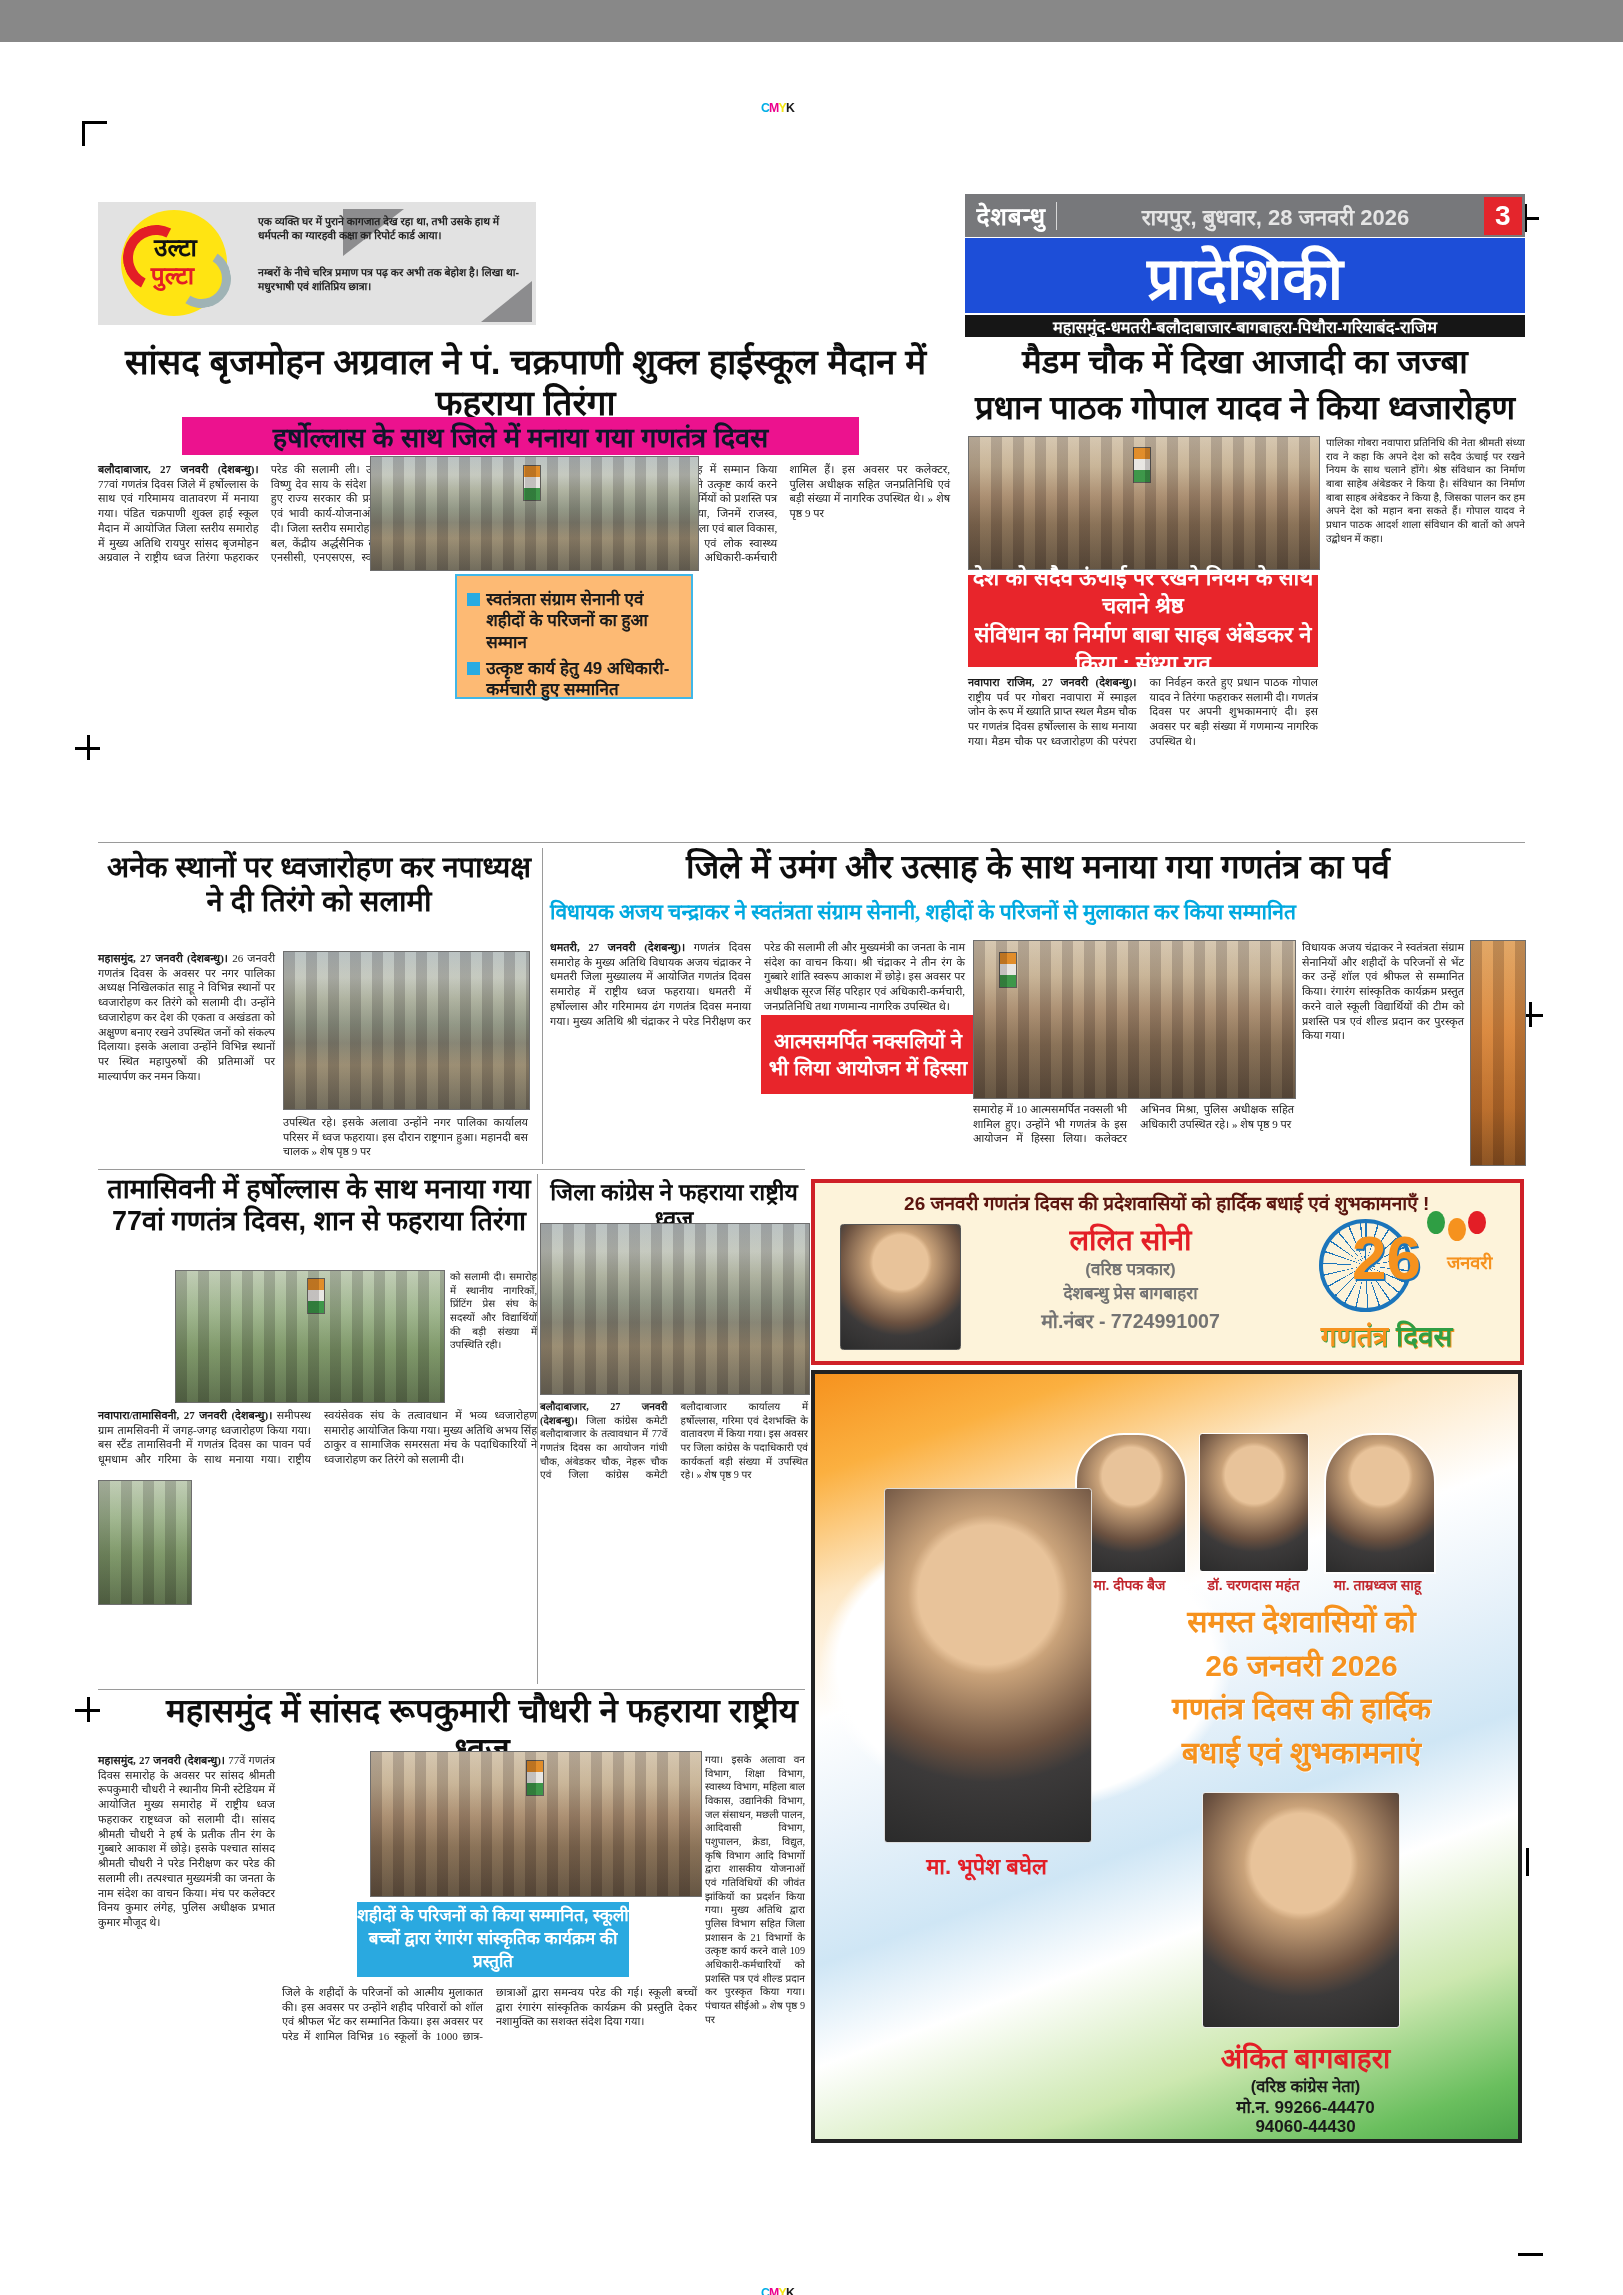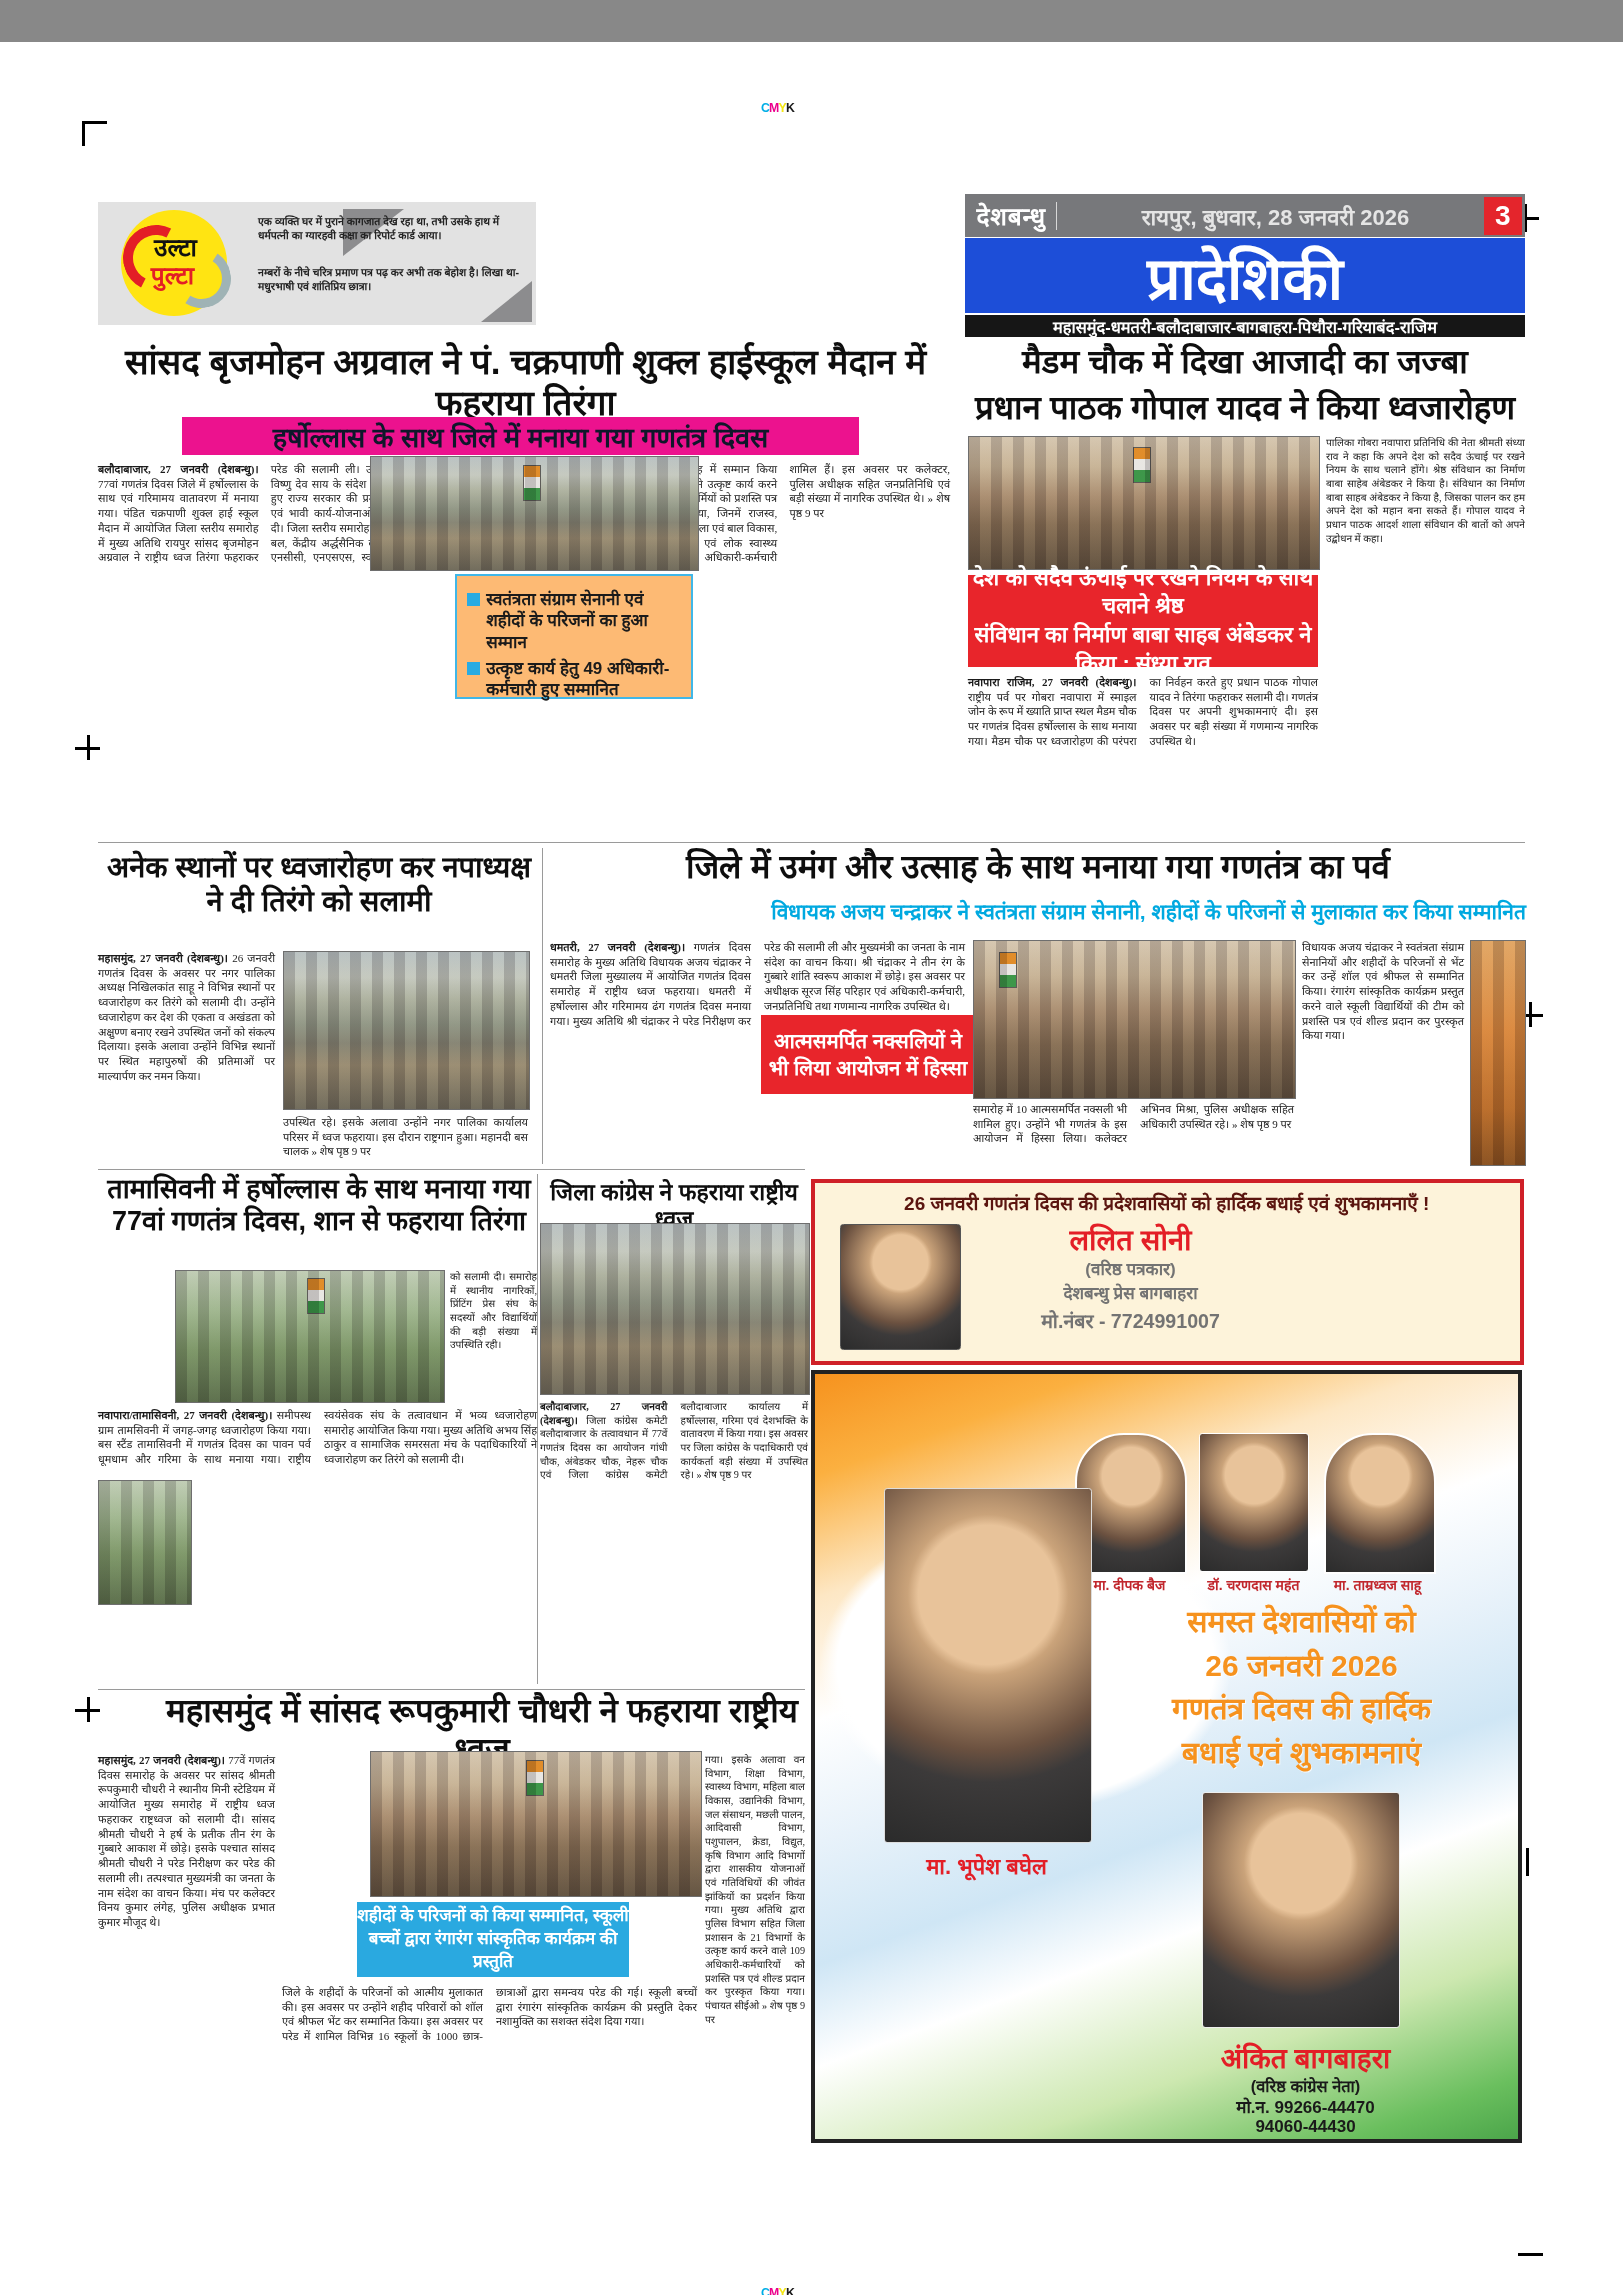--- a/index.html
+++ b/index.html
@@ -40,7 +40,7 @@
   .bullet-sq{width:13px;height:13px;background:#29abe2;flex:0 0 auto;margin-top:4.1px;}
   .cyanbox{background:#2aa9e0;color:#fff;font-weight:800;text-align:center;
            display:flex;flex-direction:column;align-items:center;justify-content:center;line-height:1.35;}
-  .subhead-cyan{color:#00a9e0;font-weight:900;text-align:right;}
+  .subhead-cyan{color:#00a9e0;font-weight:900;text-align:left;font-family:Liberation Serif, serif;}
   .body-txt{font-family:"Liberation Serif",serif;font-size:11px;line-height:1.34;
             text-align:justify;color:#1b1b1b;}
   .body-sm{font-size:10.2px;}

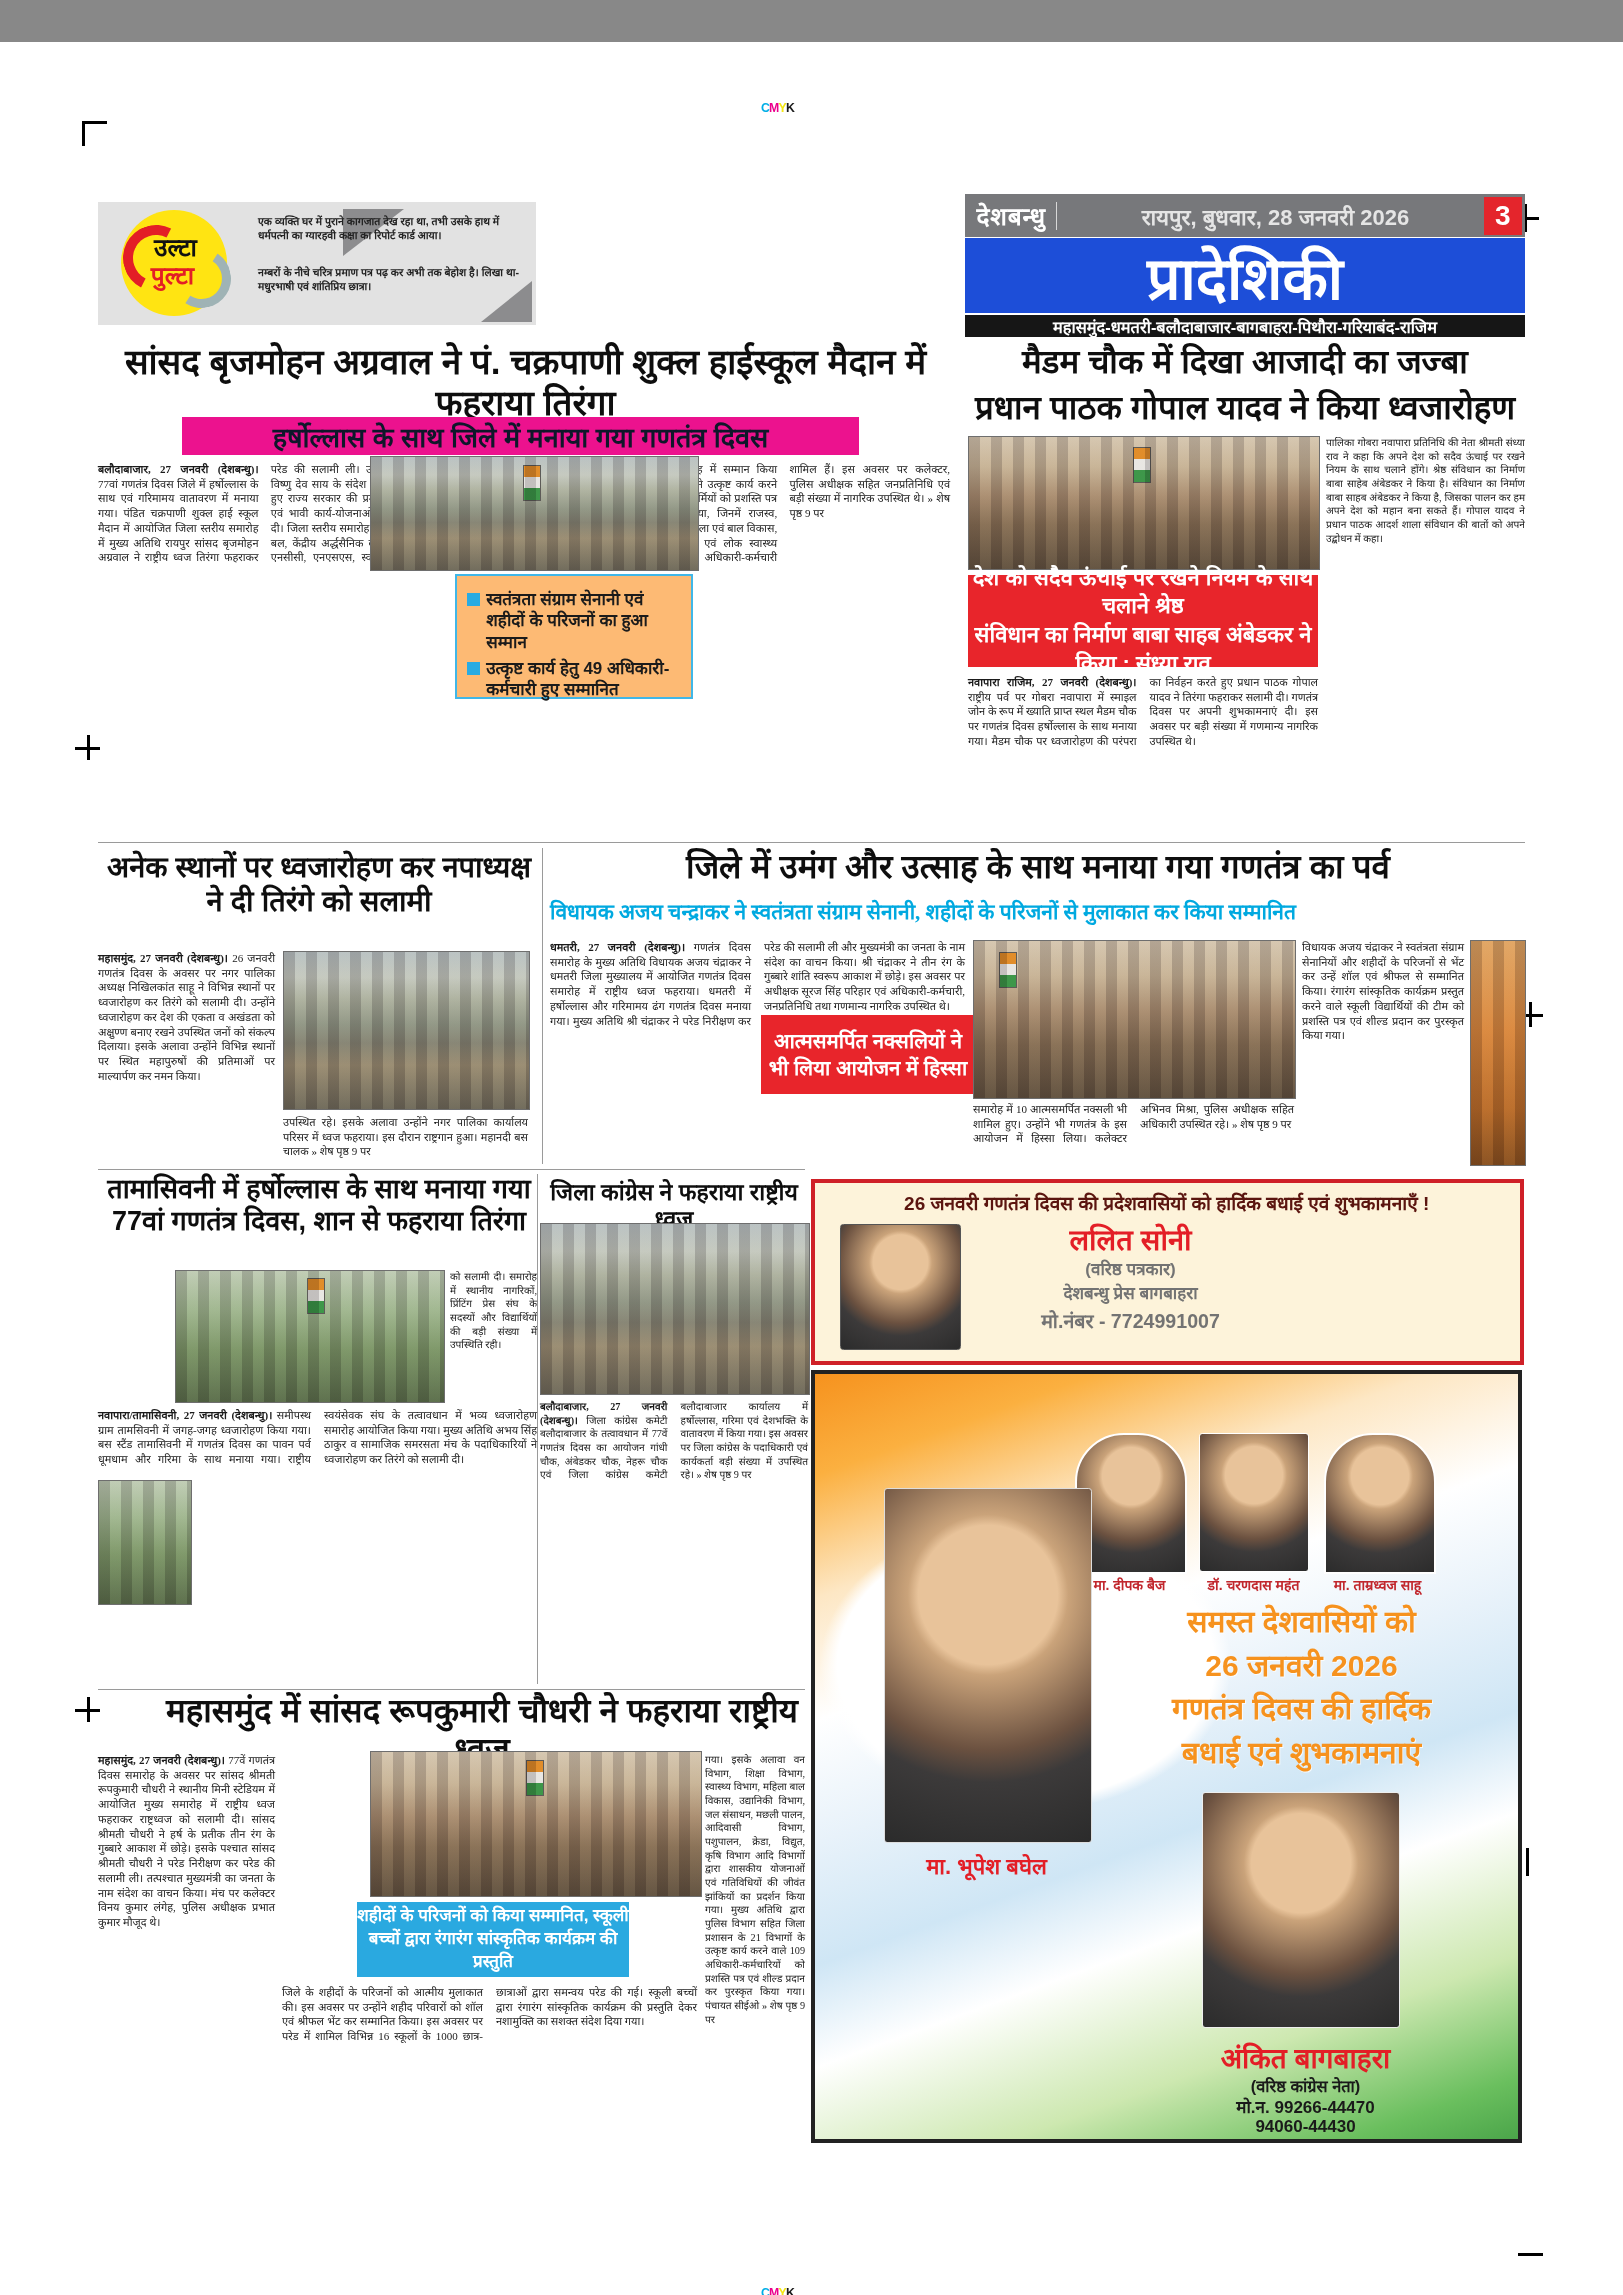--- a/index.html
+++ b/index.html
@@ -227,6 +227,18 @@
     <div class="abs ad1-line" style="left:164px;top:74px;width:303px">(वरिष्ठ पत्रकार)</div>
     <div class="abs ad1-line" style="left:164px;top:98px;width:303px">देशबन्धु प्रेस बागबाहरा</div>
     <div class="abs ad1-line" style="left:164px;top:124px;width:303px;font-size:19.6px">मो.नंबर - 7724991007</div>
+    <div class="abs" style="left:491px;top:28px;width:204px;height:144px">
+      <div class="g26-circle" style="left:13px;top:8.2px;width:85px;height:85px"></div>
+      <div class="g26-num" style="left:46px;top:11.4px;font-size:62px">26</div>
+      <div class="g26-jan" style="left:141px;top:39px;font-size:18px">जनवरी</div>
+      <div class="balloon" style="left:121px;top:0;width:18px;height:23px;background:#2f9e44"></div>
+      <div class="balloon" style="left:142px;top:6.5px;width:18px;height:23px;background:#f6921e"></div>
+      <div class="balloon" style="left:162px;top:0;width:18px;height:23px;background:#e31e26"></div>
+      <div class="g26-gd" style="left:14.7px;top:105px;font-size:28px;width:188px">
+        <span class="o">गणतंत्र</span>
+        <span class="g">दिवस</span>
+      </div>
+    </div>
   </div>
 
   <div class="abs ad2" style="left:811px;top:1328px;width:703px;height:765px">

